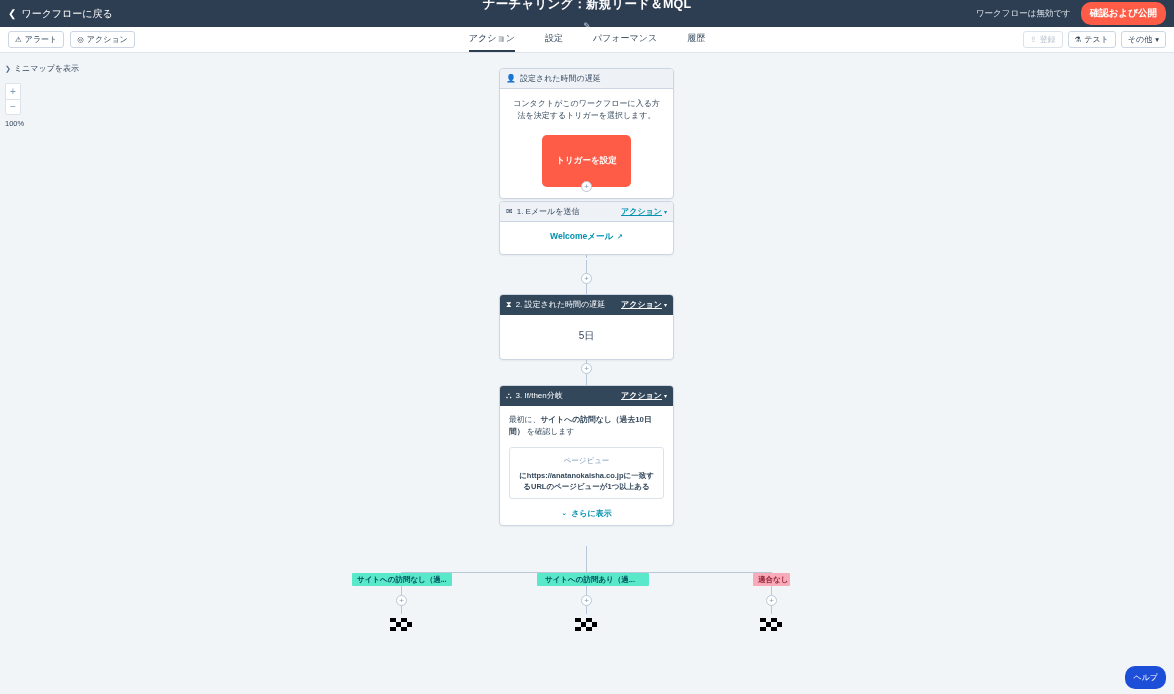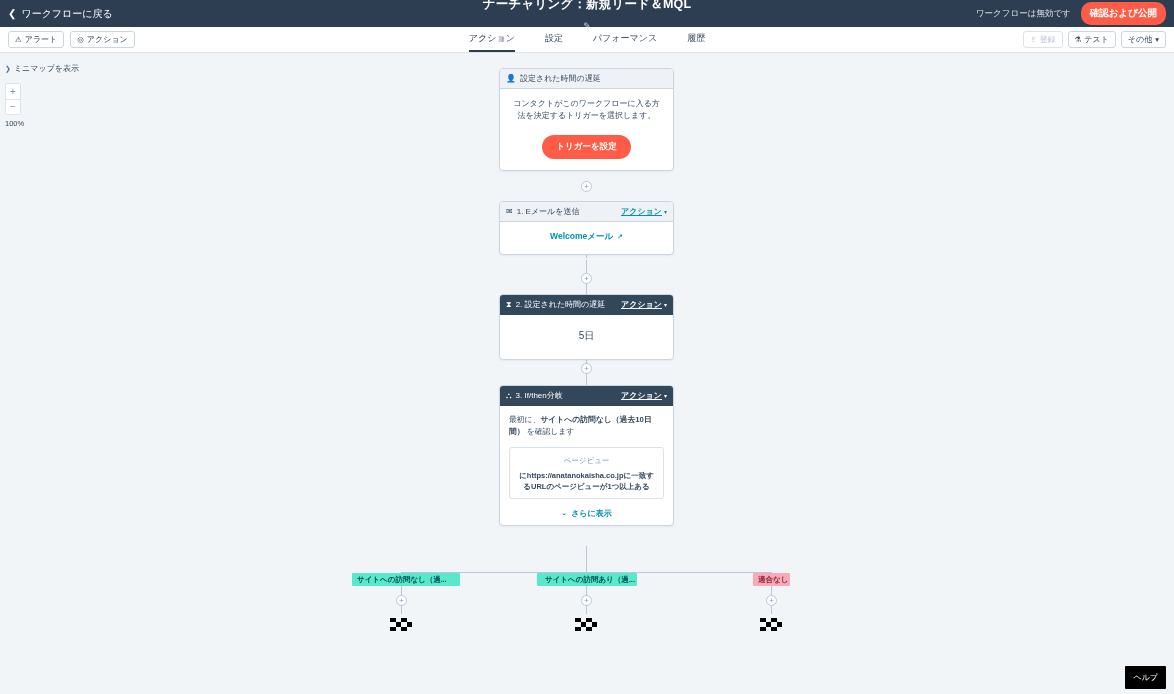--- a/index.html
+++ b/index.html
@@ -137,8 +137,8 @@
   .btn-trigger {
     display: block; margin: 12px auto 0;
     background: #ff5c47; color: #fff; border: none;
-    font-size: 8.5px; font-weight: 700; padding: 6px 14px;
-    border-radius: 12px; cursor: pointer; font-family: inherit;
+    font-size: 8.5px; font-weight: 700; padding: 20px 14px;
+    border-radius: 5px; cursor: pointer; font-family: inherit;
   }
   .email-link {
     display: flex; align-items: center; justify-content: center; gap: 4px;

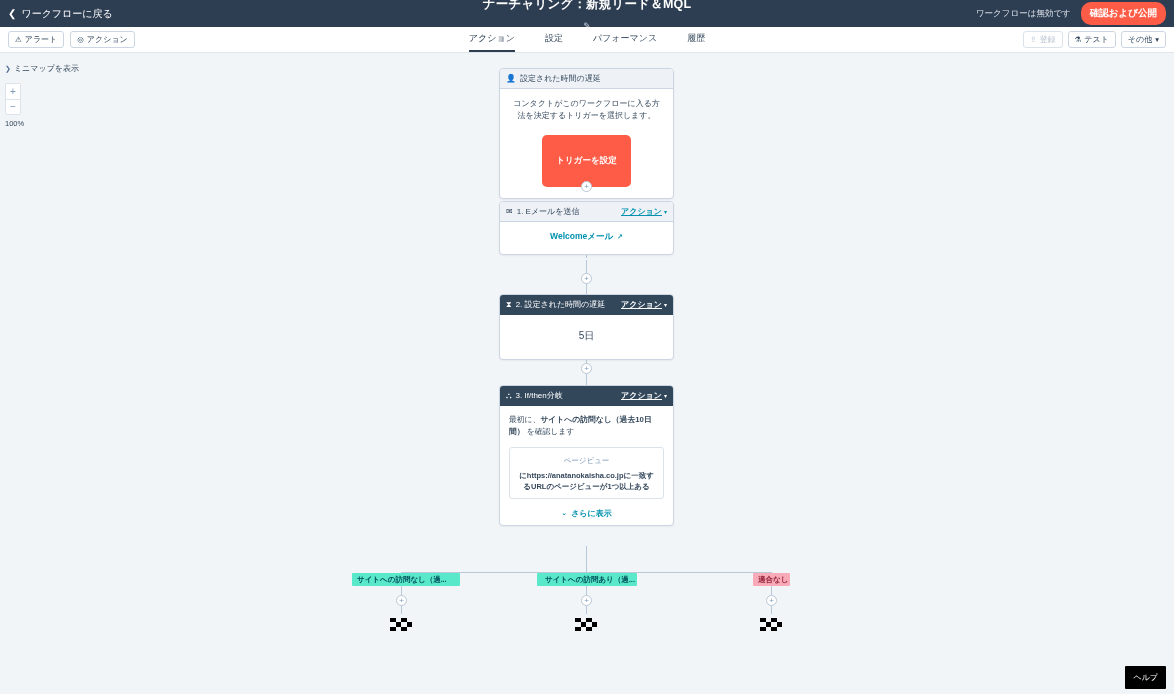--- a/index.html
+++ b/index.html
@@ -357,7 +357,7 @@
     </div>
   </div>
 
-  <div class="branch-label teal" style="left:352px; top:520px; width:108px;font-family:Liberation Serif, serif;">サイトへの訪問なし（過...</div>
+  <div class="branch-label teal" style="left:352px; top:520px; width:100px;font-family:Liberation Serif, serif;">サイトへの訪問なし（過...</div>
   <div class="branch-label teal" style="left:537px; top:520px; width:100px;padding-left:8px;">サイトへの訪問あり（過...</div>
   <div class="branch-label pink" style="left:753px; top:520px; width:37px;">適合なし</div>
 

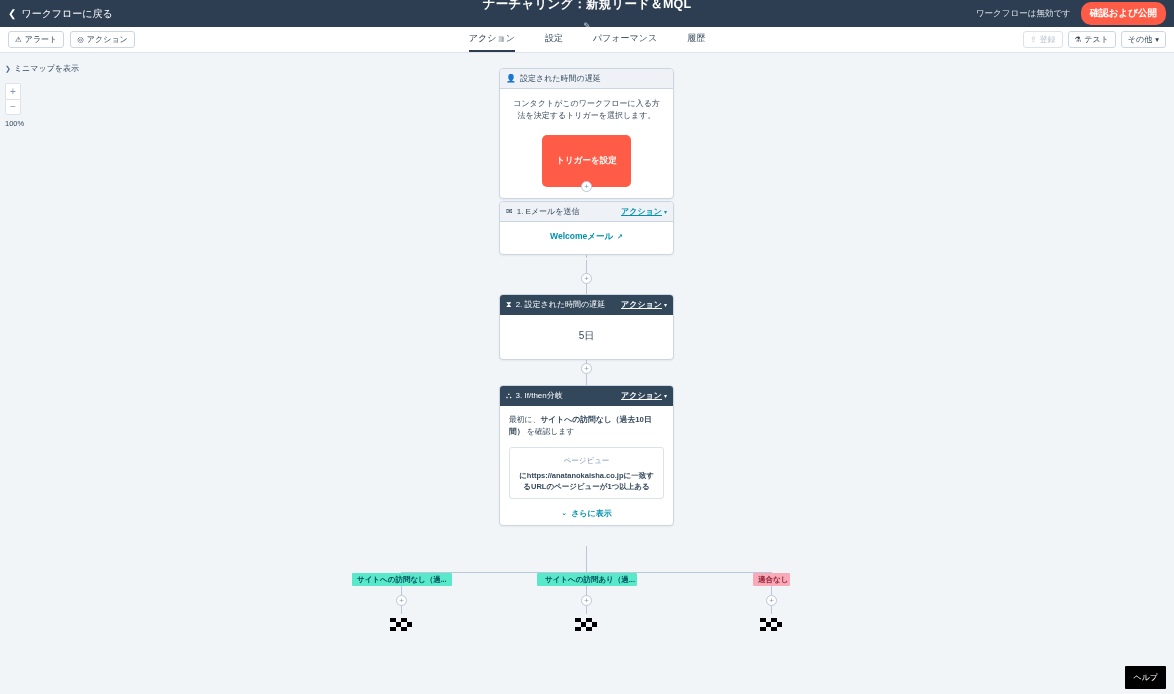--- a/index.html
+++ b/index.html
@@ -358,7 +358,7 @@
   </div>
 
   <div class="branch-label teal" style="left:352px; top:520px; width:100px;font-family:Liberation Serif, serif;">サイトへの訪問なし（過...</div>
-  <div class="branch-label teal" style="left:537px; top:520px; width:100px;padding-left:8px;">サイトへの訪問あり（過...</div>
+  <div class="branch-label teal" style="left:537px; top:520px; width:112px;padding-left:8px;">サイトへの訪問あり（過...</div>
   <div class="branch-label pink" style="left:753px; top:520px; width:37px;">適合なし</div>
 
   <div class="plus-btn" style="left:396px; top:542px;">+</div>

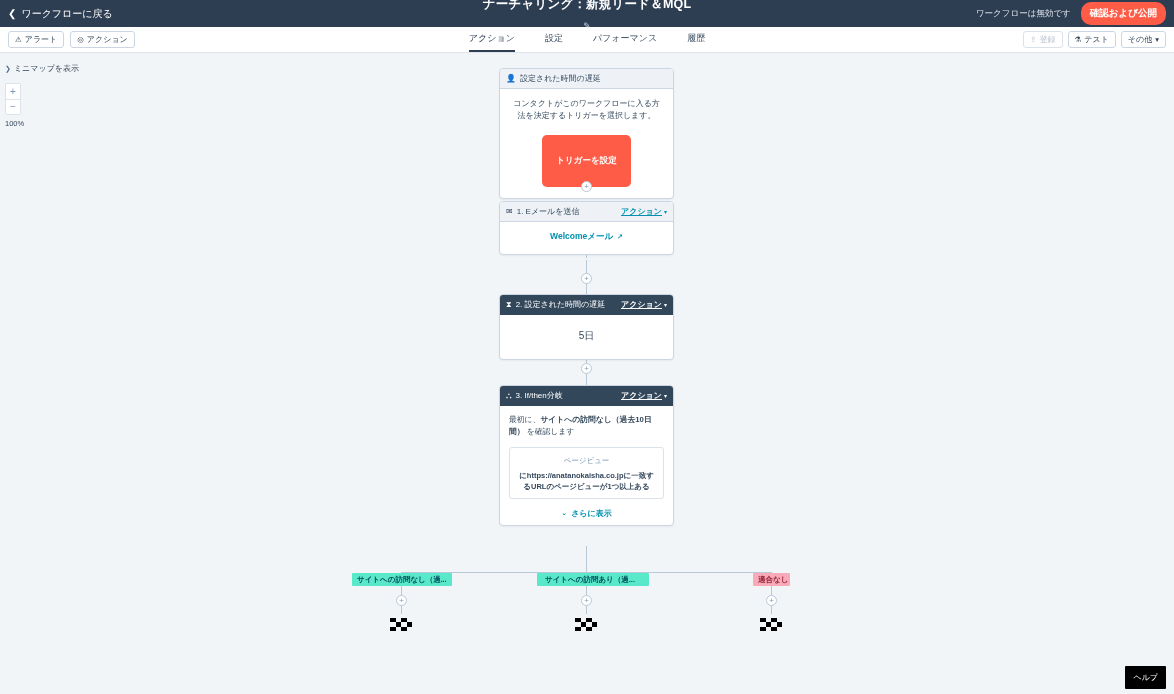--- a/index.html
+++ b/index.html
@@ -201,8 +201,8 @@
   
   .help-btn {
     position: absolute; right: 8px; bottom: 5px;
-    background: #000000; color: #fff;
-    font-size: 8px; border-radius: 1px;
+    background: #1d4ed8; color: #fff;
+    font-size: 8px; border-radius: 10px;
     padding: 6px 8px; cursor: pointer; white-space: nowrap;
     border: none; font-family: inherit;
   }

